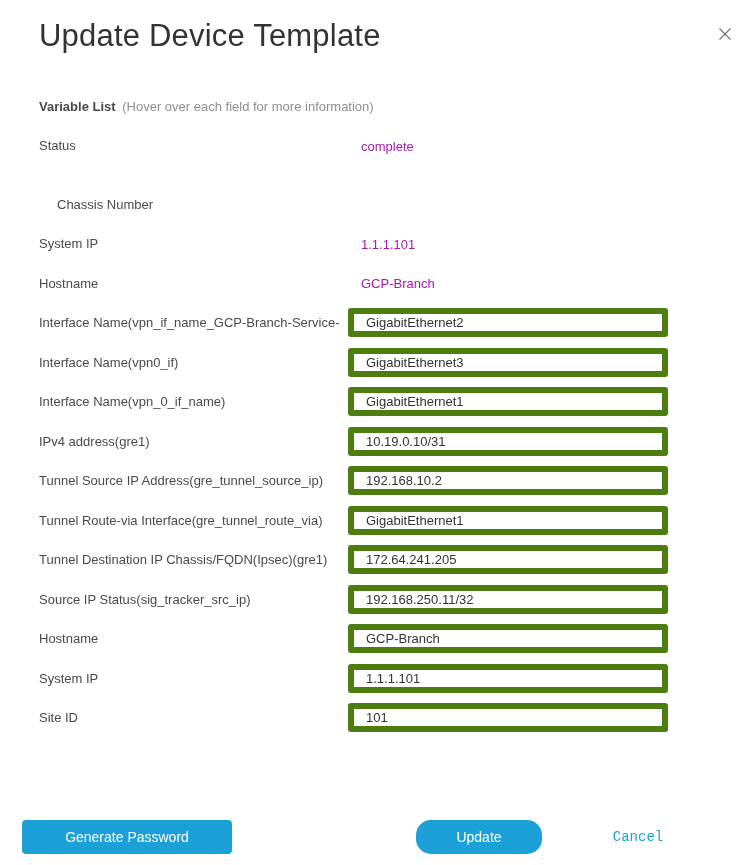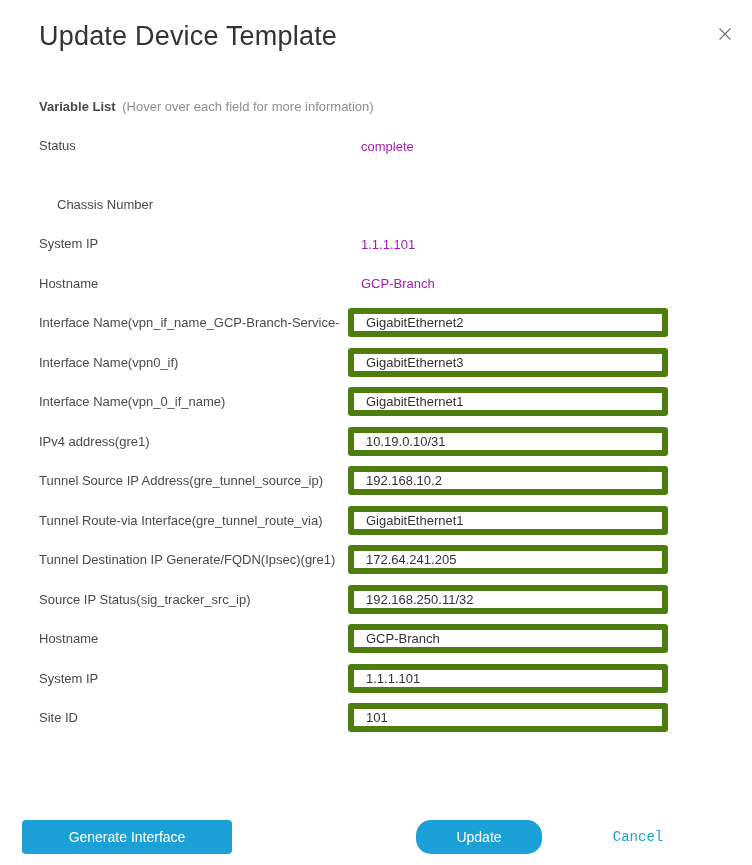--- a/index.html
+++ b/index.html
@@ -22,7 +22,7 @@
   }
   .title {
     margin:20px 0 0 39px;
-    font-size:27px; line-height:32px; font-weight:300; color:#333;
+    font-size:31px; line-height:32px; font-weight:300; color:#333;
     letter-spacing:0.2px;
   }
   .section-header {

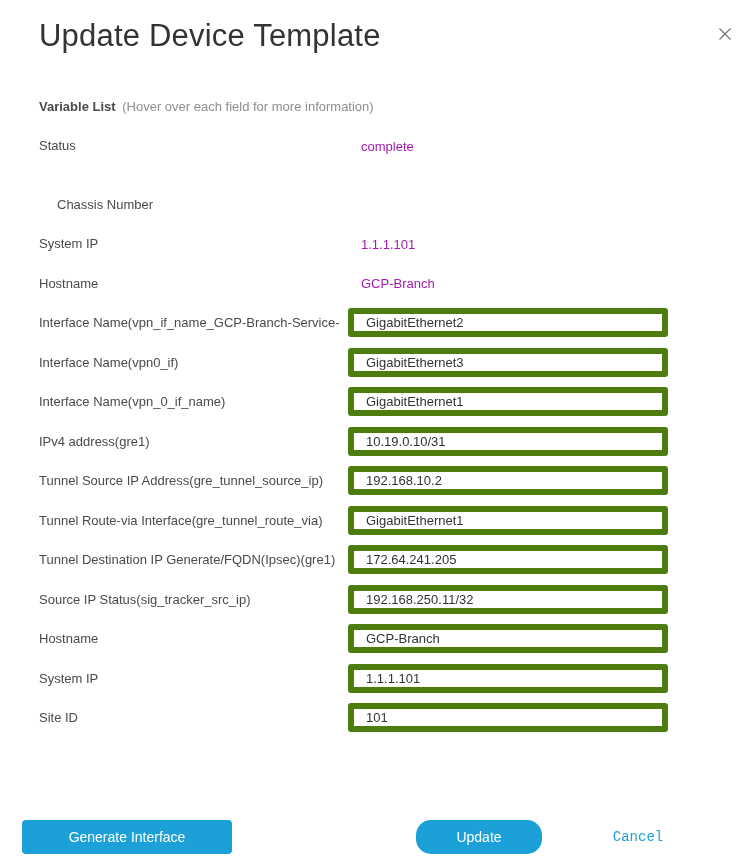--- a/index.html
+++ b/index.html
@@ -133,7 +133,7 @@
     </div>
 
     <div class="row">
-      <div class="row-label">Tunnel Destination IP Generate/FQDN(Ipsec)(gre1)</div>
+      <div class="row-label">Tunnel Destination IP Chassis/FQDN(Ipsec)(gre1)</div>
       <div class="row-value"><input type="text" class="field-input" value="172.64.241.205" style=""></div>
     </div>
 

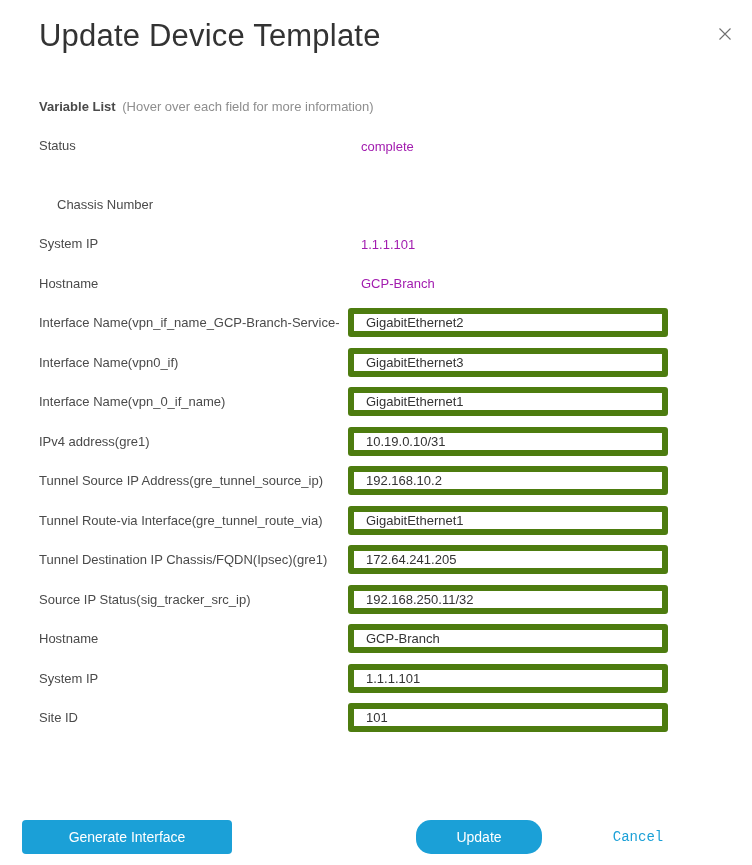--- a/index.html
+++ b/index.html
@@ -159,7 +159,7 @@
   </div>
 
   <div class="footer">
-    <button class="btn btn-generate">Generate Interface</button>
+    <button class="btn btn-generate">Generate Password</button>
     <button class="btn btn-update">Update</button>
     <button class="link-cancel">Cancel</button>
   </div>

